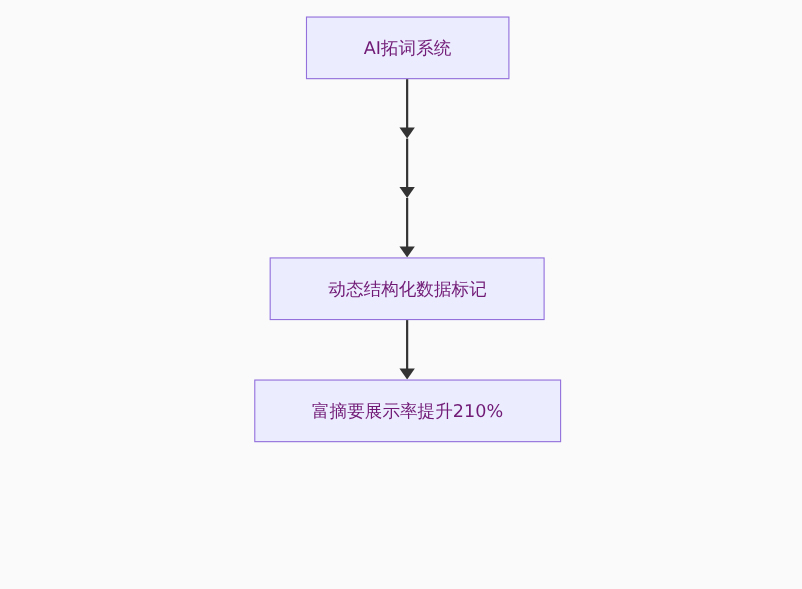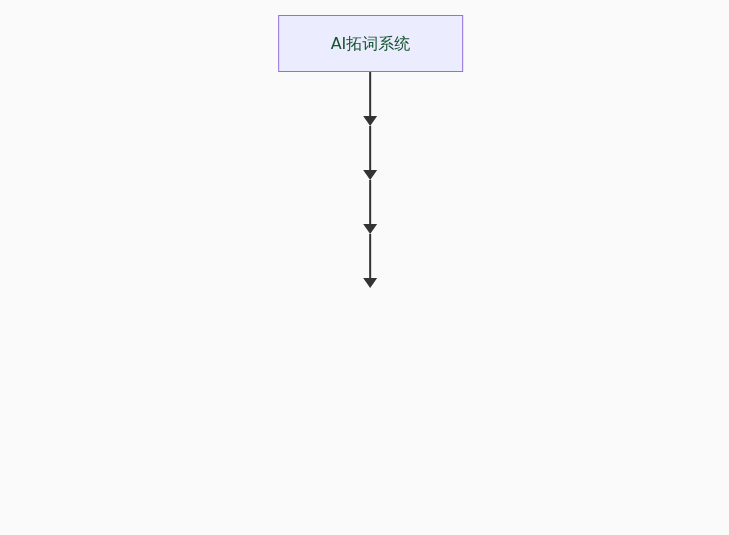--- a/index.html
+++ b/index.html
@@ -27,7 +27,7 @@
     box-sizing: border-box;
     background: #ECECFF;
     border: 1px solid #9370DB;
-    color: #14532d;
+    color: #701a75;
     font-size: 16px;
     line-height: 19px;
     padding: 18px 52px;

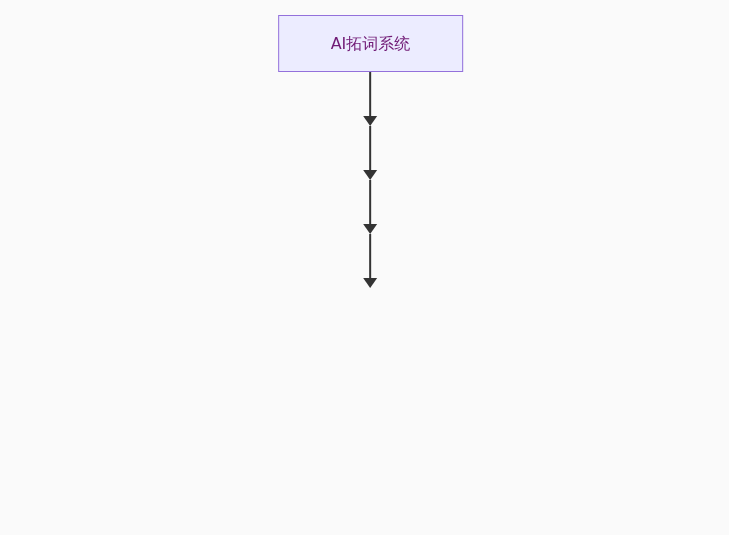--- a/index.html
+++ b/index.html
@@ -85,6 +85,9 @@
       <div class="arrowhead"></div>
     </div>
 
+    <div class="node">
+      <span>动态结构化数据标记</span>
+    </div>
 
     <div class="edge">
       <div class="edge-line"></div>

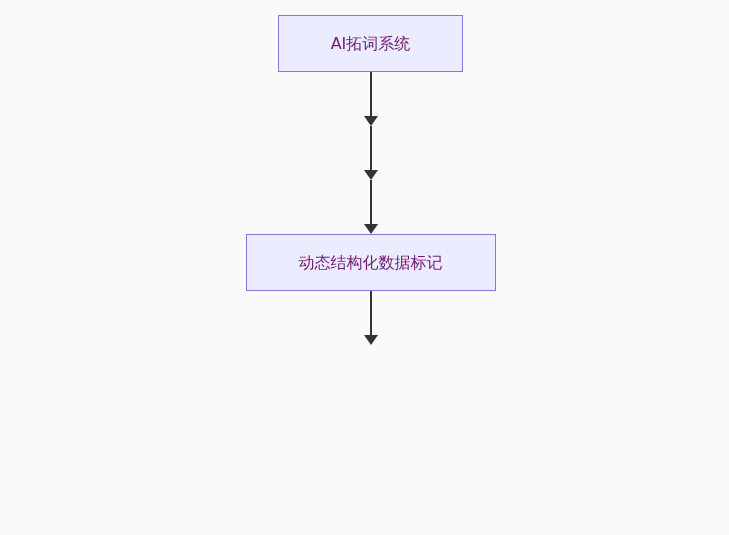--- a/index.html
+++ b/index.html
@@ -94,6 +94,9 @@
       <div class="arrowhead"></div>
     </div>
 
+    <div class="node">
+      <span>富摘要展示率提升210%</span>
+    </div>
 
   </div>
 </div>

